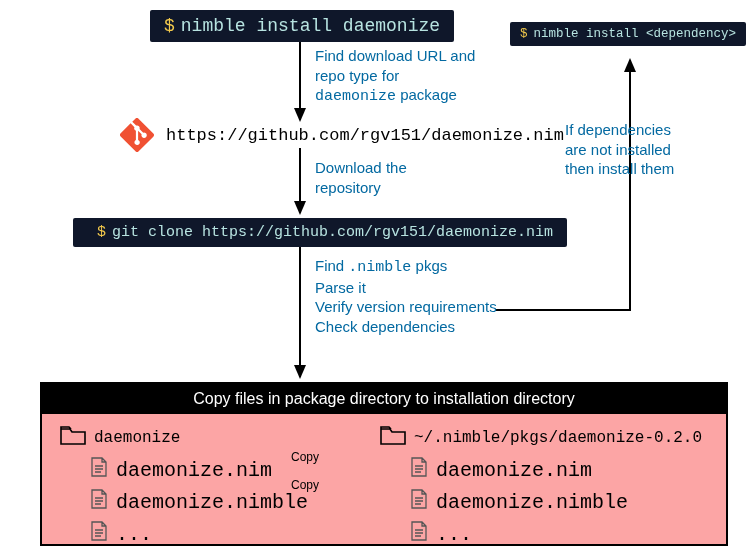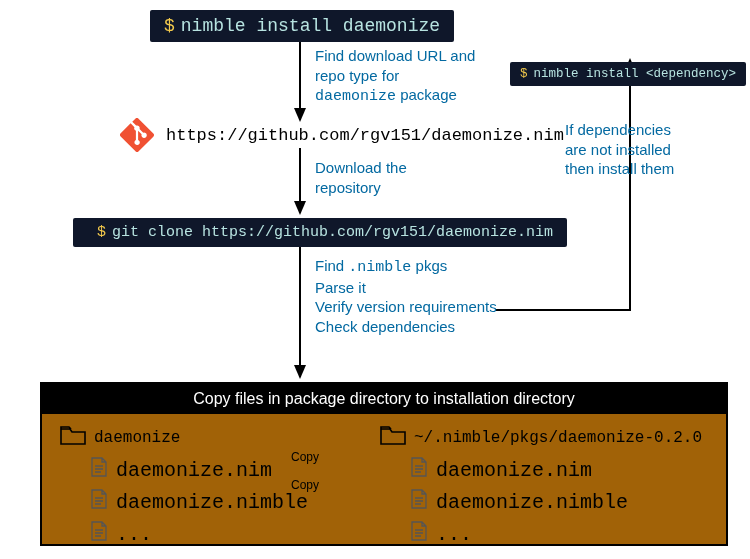--- a/index.html
+++ b/index.html
@@ -134,7 +134,7 @@
   <div>then install them</div>
 </div>
 
-<div class="cmdbox abs" style="left:510px;top:22px;font-size:12.5px;padding:5px 10px;margin-top:40px;">
+<div class="cmdbox abs" style="left:510px;top:22px;font-size:12.5px;padding:5px 10px;">
   <span class="prompt">$</span><span class="arg">nimble install &lt;dependency&gt;</span>
 </div>
 

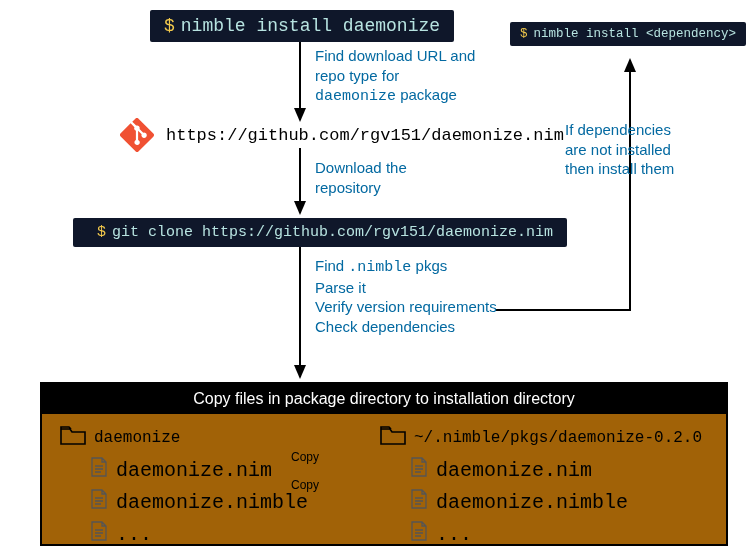--- a/index.html
+++ b/index.html
@@ -36,7 +36,7 @@
     position: absolute;
     left: 40px; top: 382px;
     width: 688px; height: 164px;
-    background: #a16207;
+    background: #fca5a5;
   }
   .copybox-header {
     background: #000; color: #fff;

